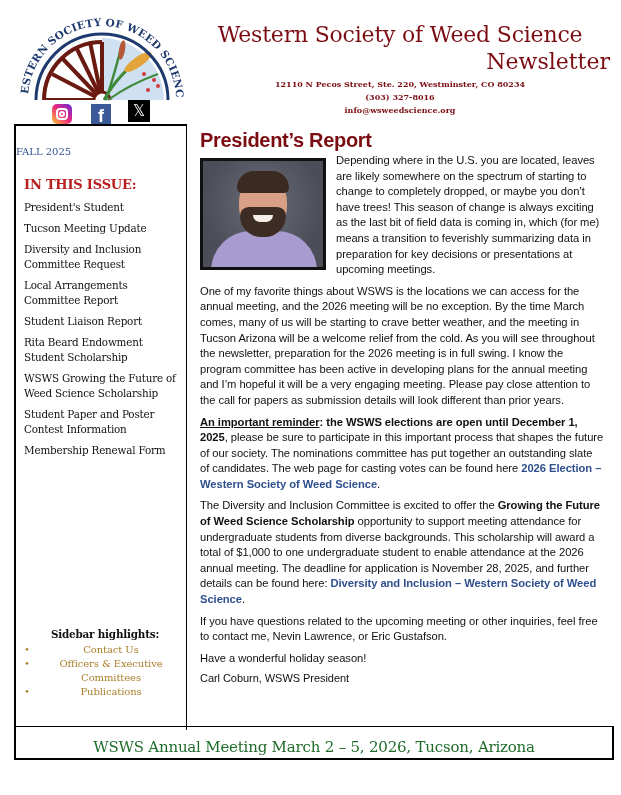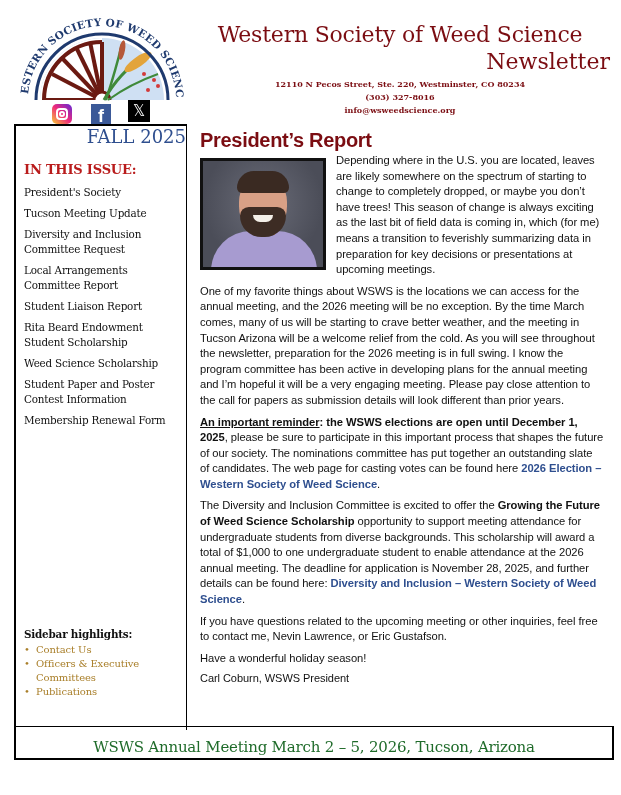--- a/index.html
+++ b/index.html
@@ -24,7 +24,7 @@
 
   
   .sidebar { position: absolute; left: 14px; top: 124px; width: 173px; height: 606px; border-left: 2px solid #000; border-top: 2px solid #000; border-right: 1.5px solid #000; }
-  .season { text-align: right; color: #2f4f8f; font-size: 18px; line-height: 20px; margin-top: 1px; font-family: "DejaVu Serif", serif; }
+  .season { text-align: left; color: #2f4f8f; font-size: 10px; line-height: 20px; margin-top: 16px; font-family: "DejaVu Serif", serif; }
   .issue-heading { font-size: 13px; font-weight: bold; color: #b91c1c; margin: 15px 0 0 8px; letter-spacing: -0.2px; }
   .toc { list-style: none; margin: 8px 0 0 8px; }
   .toc li { font-size: 10.4px; line-height: 15px; color: #111; margin-bottom: 6px; letter-spacing: -0.2px; }

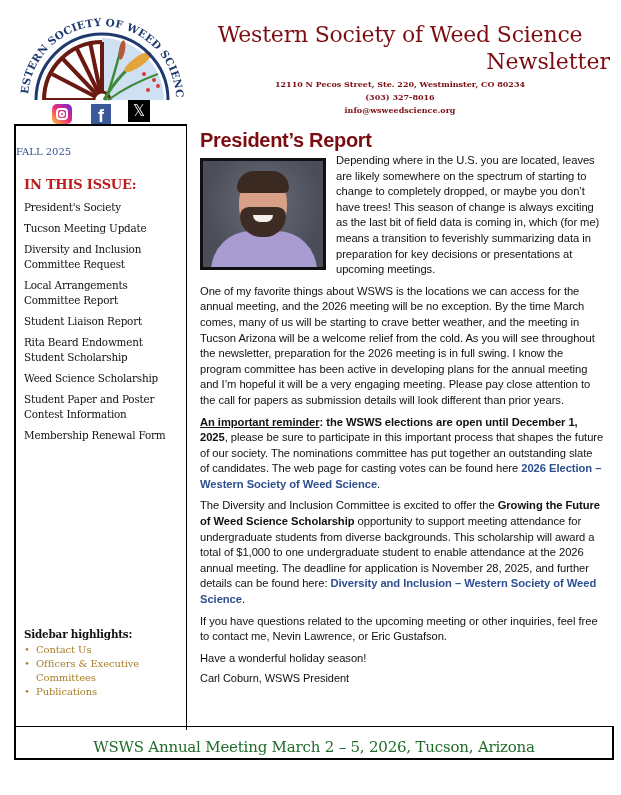--- a/index.html
+++ b/index.html
@@ -119,7 +119,7 @@
   <div class="issue-heading">IN THIS ISSUE:</div>
   <ul class="toc">
     <li>
-        <span>President's Society</span>
+        <span>President's Student</span>
       </li>
     <li>
         <span>Tucson Meeting Update</span>

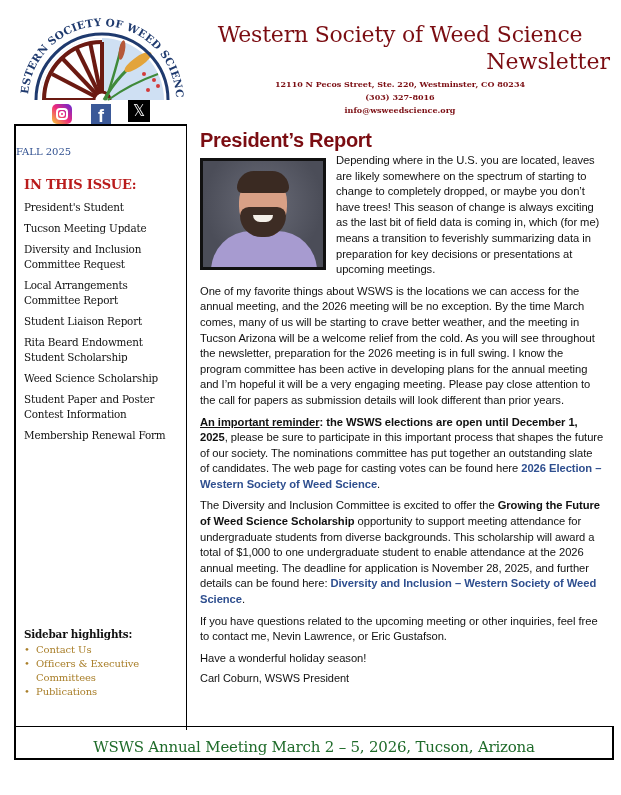--- a/index.html
+++ b/index.html
@@ -140,6 +140,7 @@
         <span>Student Scholarship</span>
       </li>
     <li>
+        <span>WSWS Growing the Future of</span>
         <span>Weed Science Scholarship</span>
       </li>
     <li>

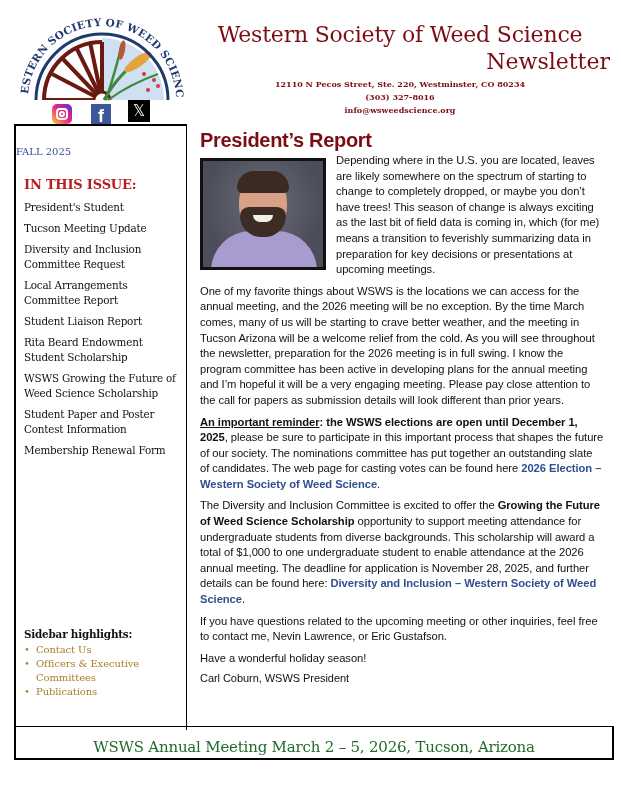--- a/index.html
+++ b/index.html
@@ -29,7 +29,7 @@
   .toc { list-style: none; margin: 8px 0 0 8px; }
   .toc li { font-size: 10.4px; line-height: 15px; color: #111; margin-bottom: 6px; letter-spacing: -0.2px; }
   .toc li span { display: block; }
-  .highlights { position: absolute; left: 8px; top: 501px; }
+  .highlights { position: absolute; left: 8px; top: 501px; text-align: center; }
   .highlights .hh { font-size: 10.4px; font-weight: bold; color: #111; line-height: 14px; letter-spacing: -0.2px; }
   .highlights ul { list-style: none; margin-top: 2px; }
   .highlights li { font-size: 10px; line-height: 14px; color: #a97f2a; padding-left: 12px; position: relative; letter-spacing: -0.1px; }

